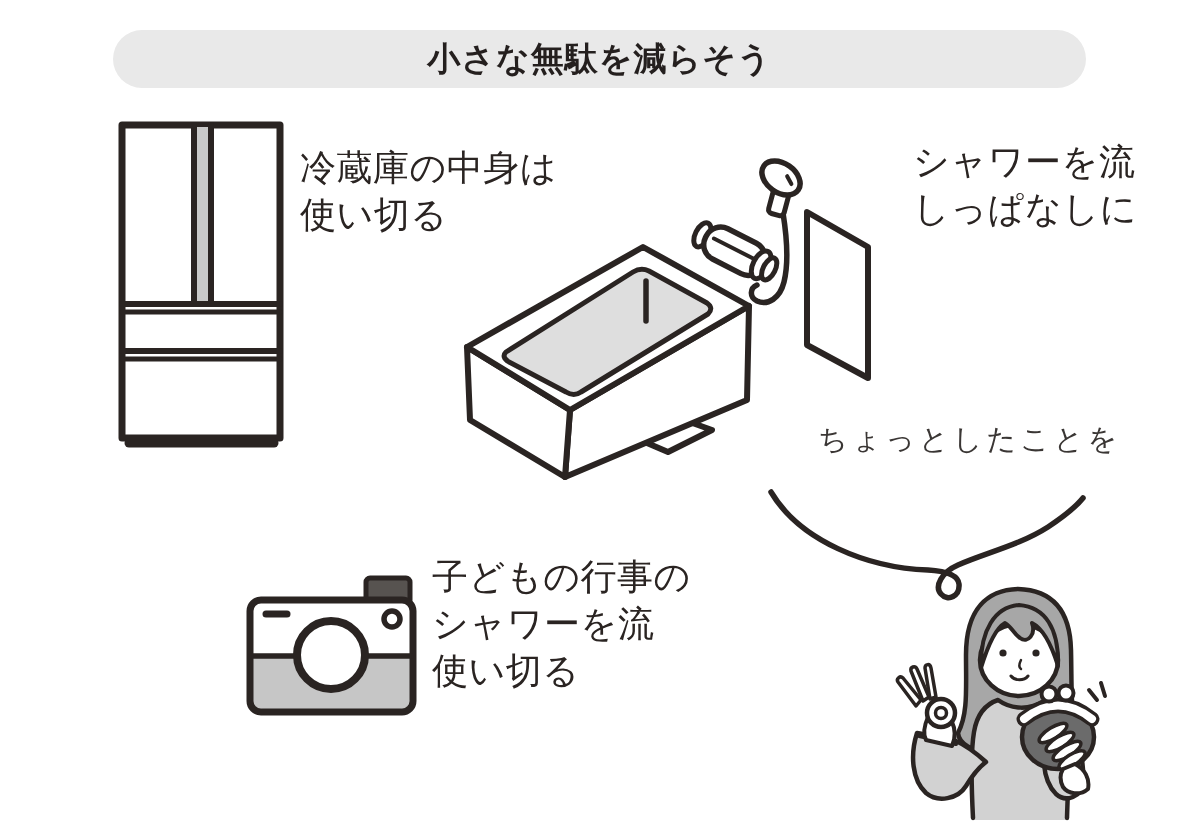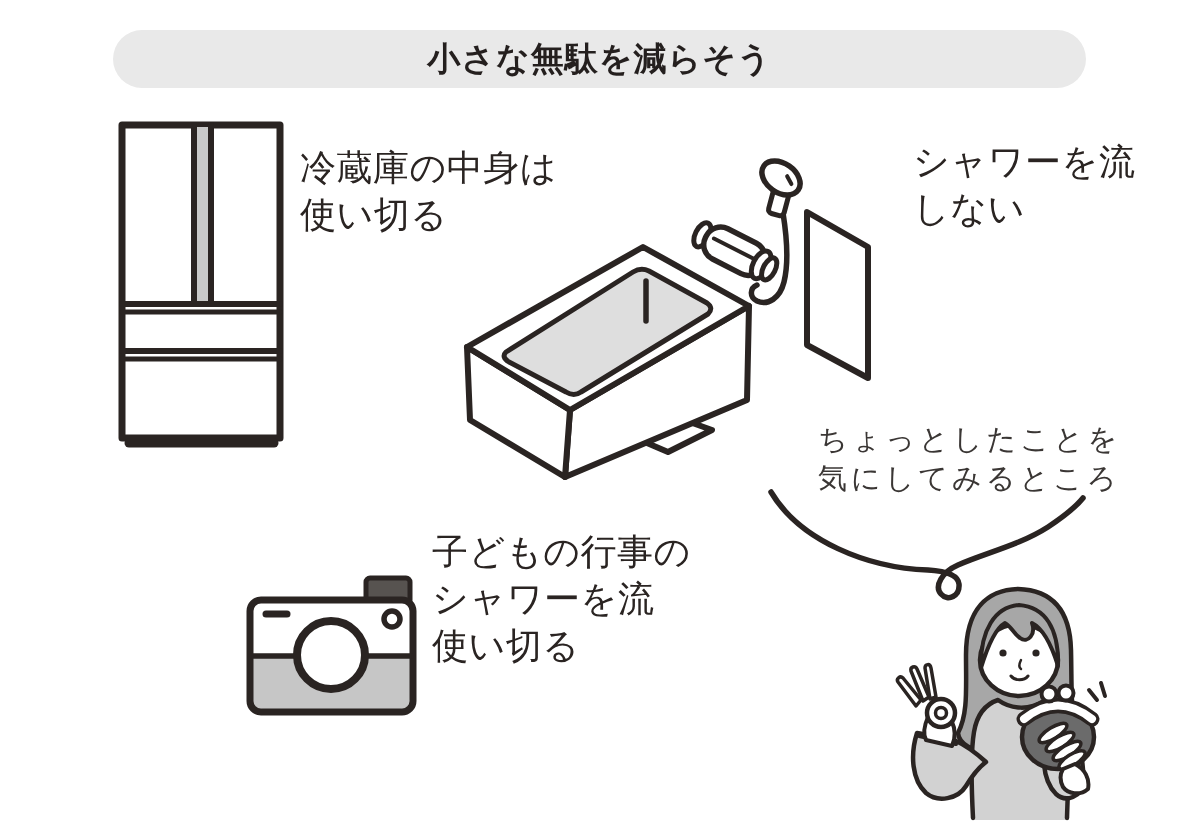--- a/index.html
+++ b/index.html
@@ -172,6 +172,7 @@
 
   <div class="note note-shower">
     <div>シャワーを流</div>
+    <div>しっぱなしに</div>
     <div>しない</div>
   </div>
 

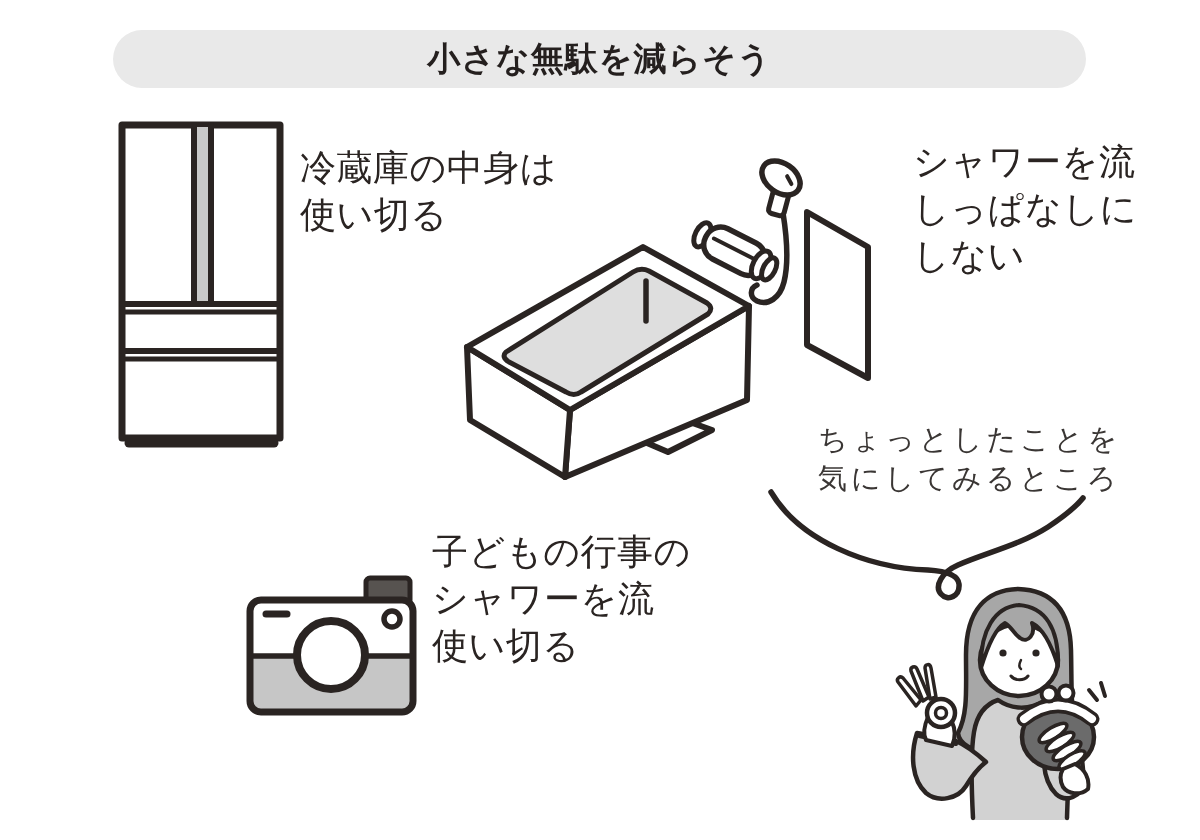--- a/index.html
+++ b/index.html
@@ -173,7 +173,6 @@
   <div class="note note-shower">
     <div>シャワーを流</div>
     <div>しっぱなしに</div>
-    <div>しない</div>
   </div>
 
   <div class="note note-camera">

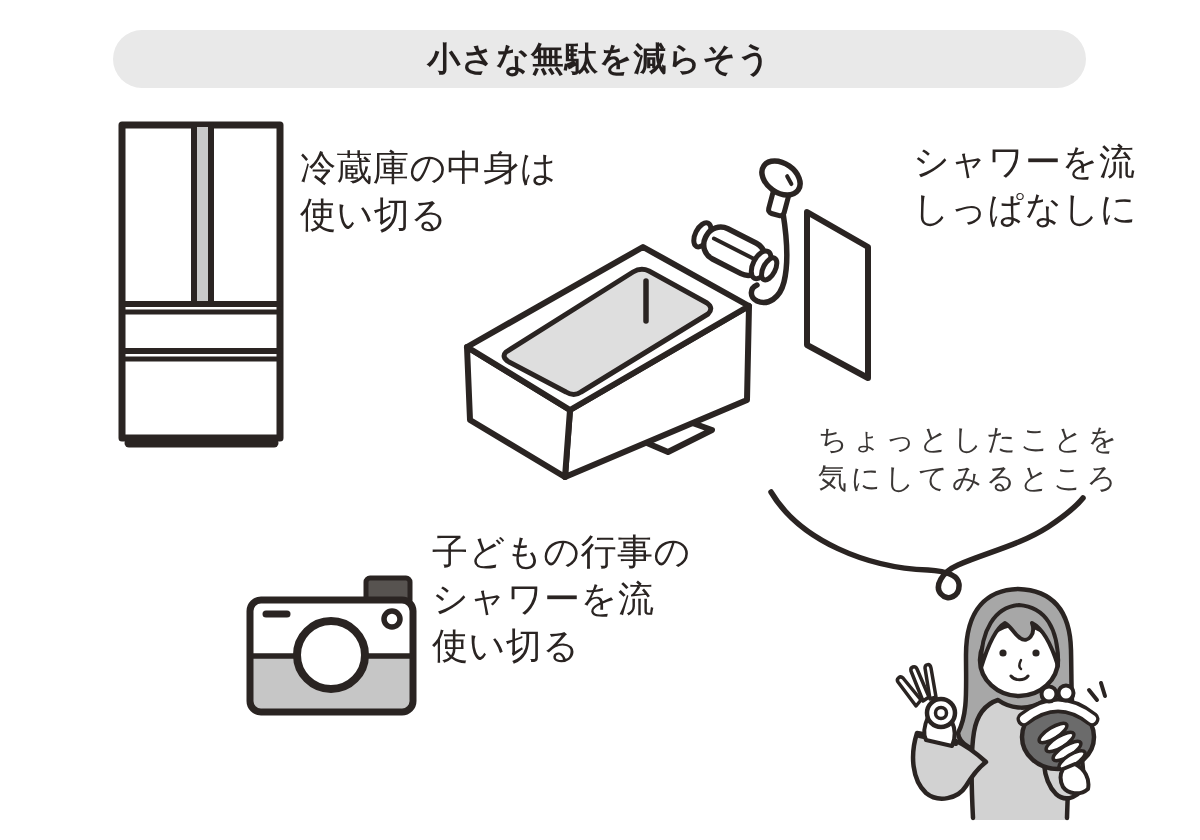--- a/index.html
+++ b/index.html
@@ -183,7 +183,6 @@
 
   <div class="bubble-text">
     <div>ちょっとしたことを</div>
-    <div>気にしてみるところ</div>
   </div>
 
 </div>

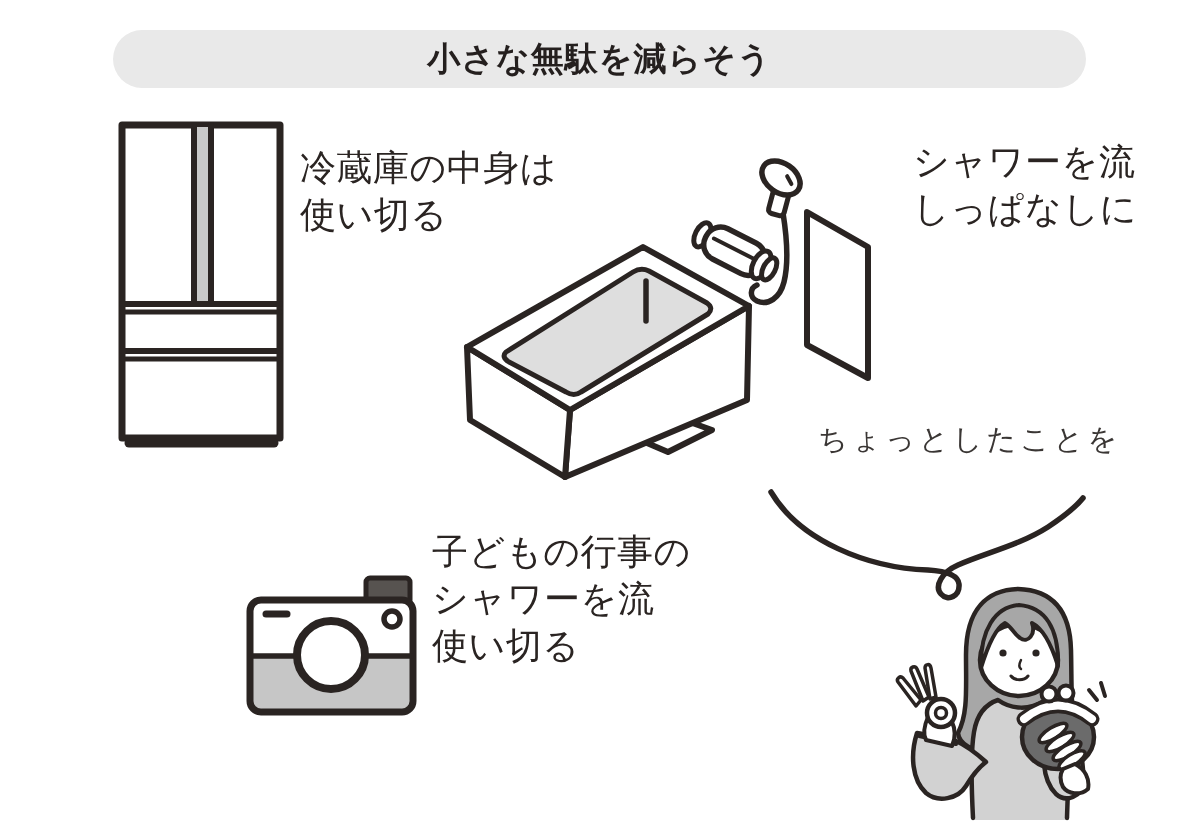--- a/index.html
+++ b/index.html
@@ -21,7 +21,7 @@
   }
   .note-fridge{left:300px;top:144px;}
   .note-shower{left:892px;top:138px;margin-left:21px;}
-  .note-camera{left:432px;top:528px;}
+  .note-camera{left:432px;top:553px;}
   .bubble-text{
     position:absolute;left:818px;top:420px;
     font-size:29px;line-height:39px;letter-spacing:4px;

